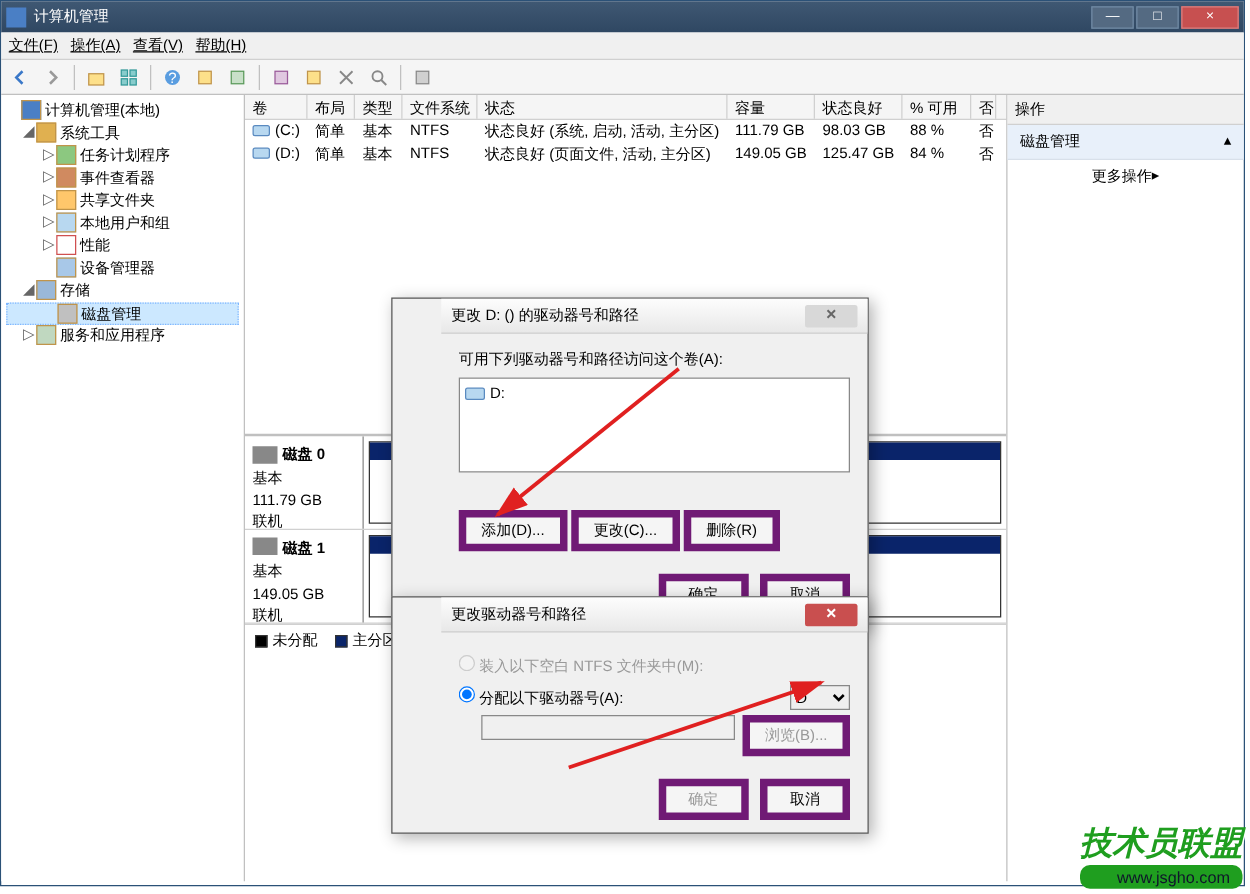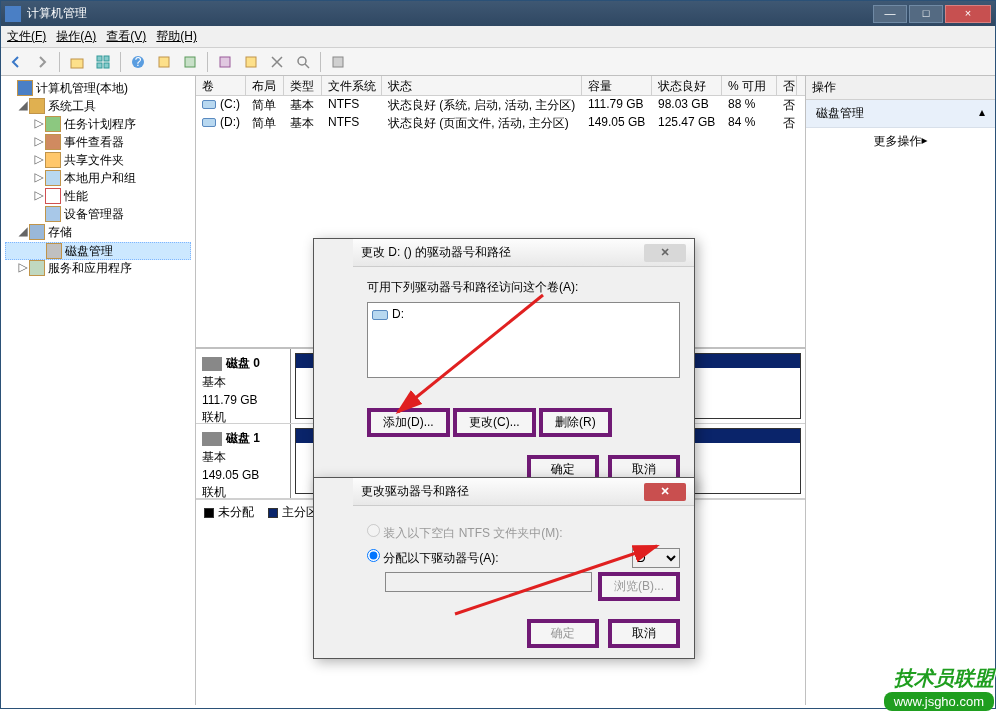--- a/index.html
+++ b/index.html
@@ -51,7 +51,7 @@
 .dlgclose.gray{background:#d8d8d8;color:#666;}
 .dlgbody{padding:12px 14px;}
 .listbx{background:#fff;border:1px solid #888;height:76px;padding:4px;margin:6px 0;}
-.btn{display:inline-block;padding:2px 12px;background:#f5f5f5;border:4px solid #701a75;min-width:72px;text-align:center;}
+.btn{display:inline-block;padding:2px 12px;background:#f5f5f5;border:6px solid #701a75;min-width:72px;text-align:center;}
 .btn.disabled{color:#999;}
 .btnrow{text-align:right;padding:6px 14px 10px;}
 .redarrow{position:absolute;pointer-events:none;}

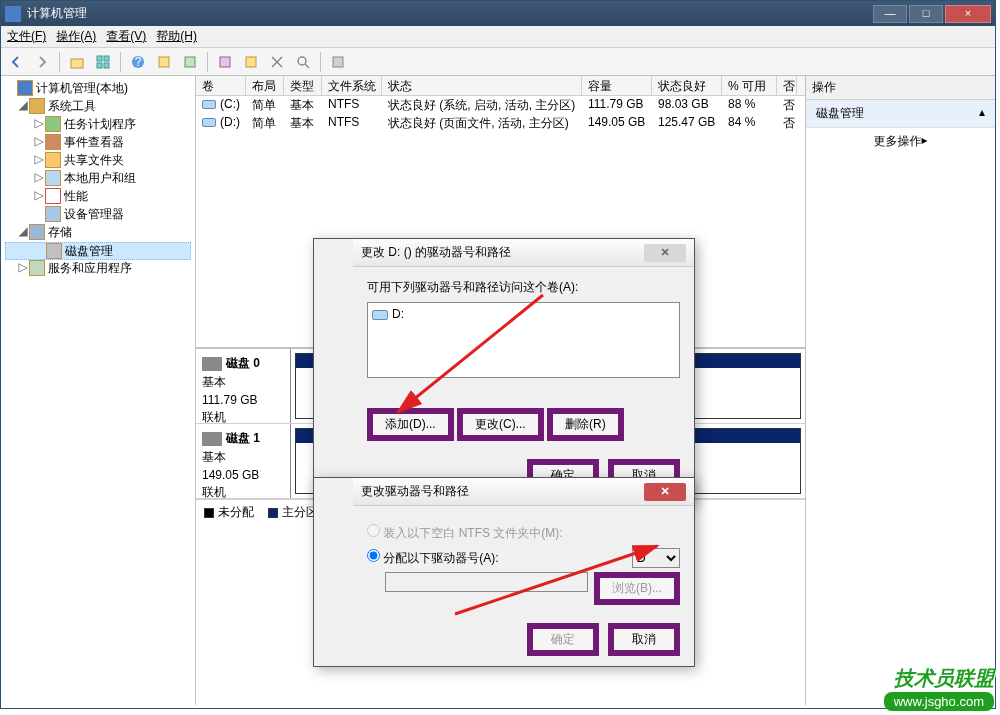--- a/index.html
+++ b/index.html
@@ -269,7 +269,7 @@
             </div>
             <div class="diskrow">
               <div class="diskhead">
-                <div style="display:flex;gap:4px;align-items:center">
+                <div style="display:flex;gap:4px;">
                   <div class="dicon"></div>
                   <b>磁盘 1</b>
                 </div>

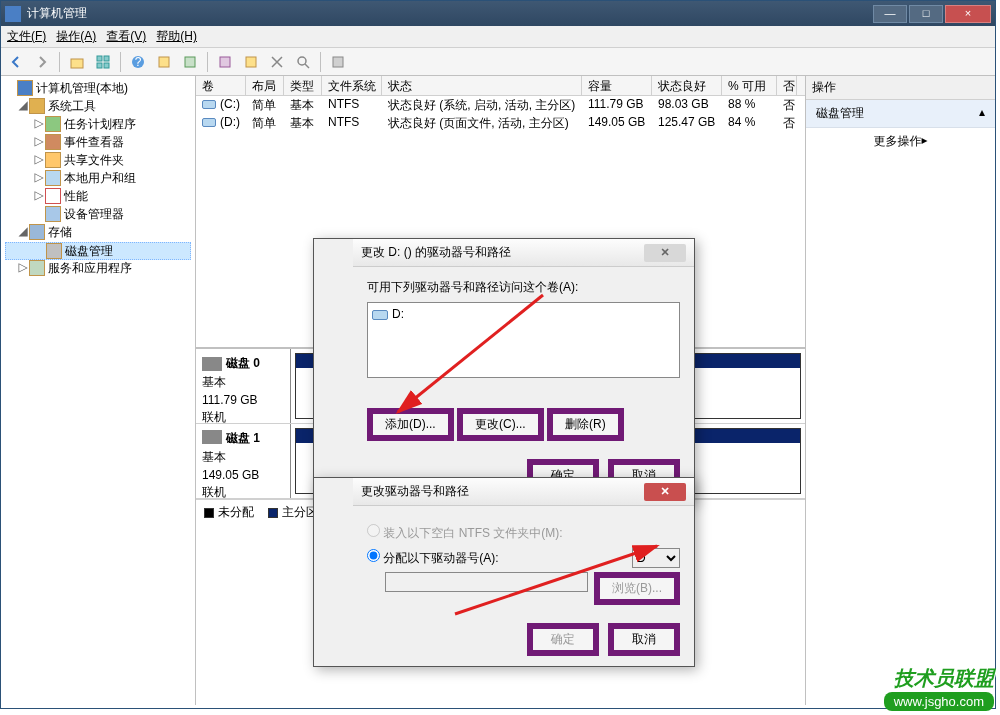--- a/index.html
+++ b/index.html
@@ -56,7 +56,7 @@
 .btnrow{text-align:right;padding:6px 14px 10px;}
 .redarrow{position:absolute;pointer-events:none;}
 .watermark{position:absolute;right:6px;bottom:4px;text-align:right;}
-.watermark .wt{font-size:20px;font-weight:bold;color:#1f9e1f;font-style:italic;text-shadow:1px 1px 0 #fff;}
+.watermark .wt{font-size:26px;font-weight:bold;color:#1f9e1f;font-style:italic;text-shadow:1px 1px 0 #fff;}
 .watermark .wu{background:#1f9e1f;color:#ffffff;padding:2px 10px;border-radius:8px;font-size:13px;}
 select{border:1px solid #888;height:20px;}
 input[type=text]{border:1px solid #888;height:20px;background:#fff;padding:0 4px;}

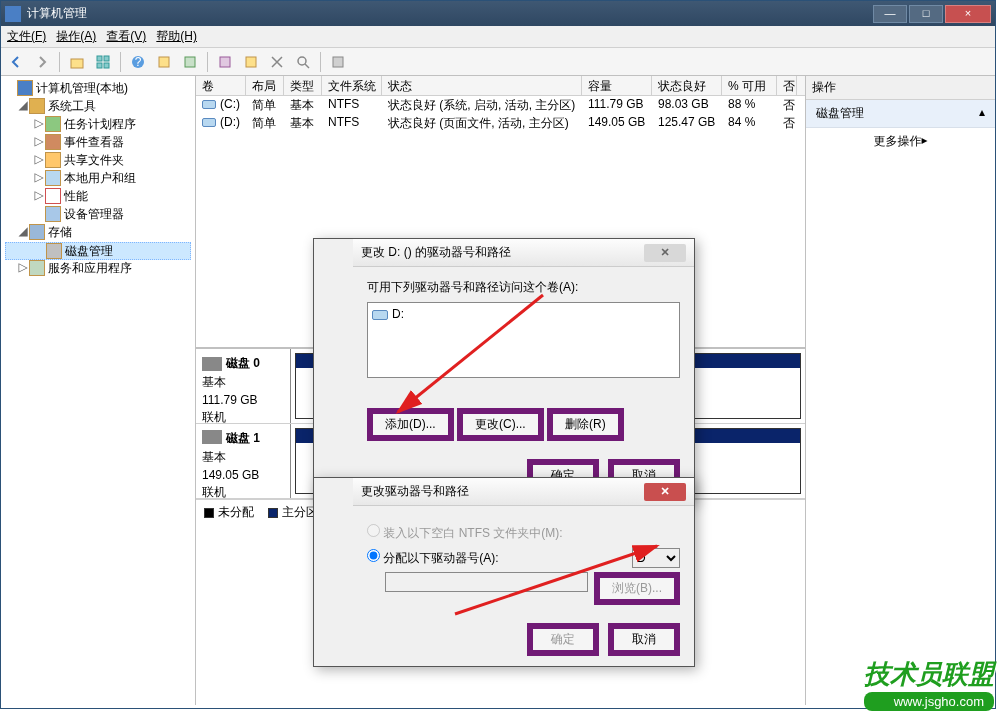--- a/index.html
+++ b/index.html
@@ -57,7 +57,7 @@
 .redarrow{position:absolute;pointer-events:none;}
 .watermark{position:absolute;right:6px;bottom:4px;text-align:right;}
 .watermark .wt{font-size:26px;font-weight:bold;color:#1f9e1f;font-style:italic;text-shadow:1px 1px 0 #fff;}
-.watermark .wu{background:#1f9e1f;color:#ffffff;padding:2px 10px;border-radius:8px;font-size:13px;}
+.watermark .wu{background:#1f9e1f;color:#0f172a;padding:2px 10px;border-radius:8px;font-size:13px;}
 select{border:1px solid #888;height:20px;}
 input[type=text]{border:1px solid #888;height:20px;background:#fff;padding:0 4px;}
 input[type=text]:disabled{background:#f0f0f0;color:#999;}

